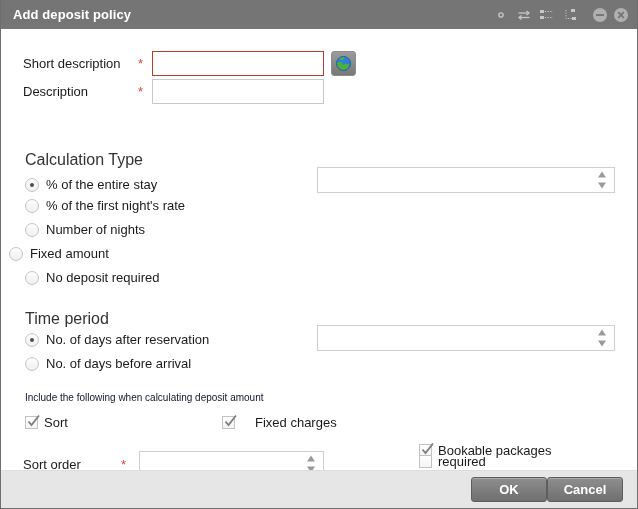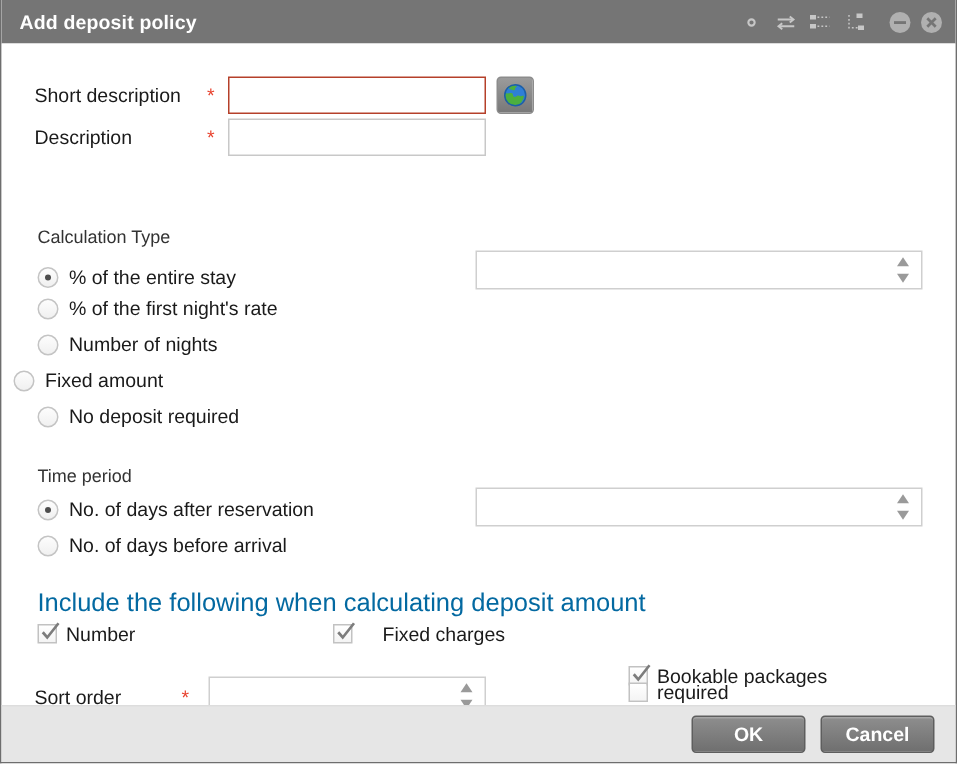--- a/index.html
+++ b/index.html
@@ -116,7 +116,7 @@
   
   .grouplabel {
     position: absolute;
-    font-size: 12px;
+    font-size: 16px;
     color: #333333;
     white-space: nowrap;
   }

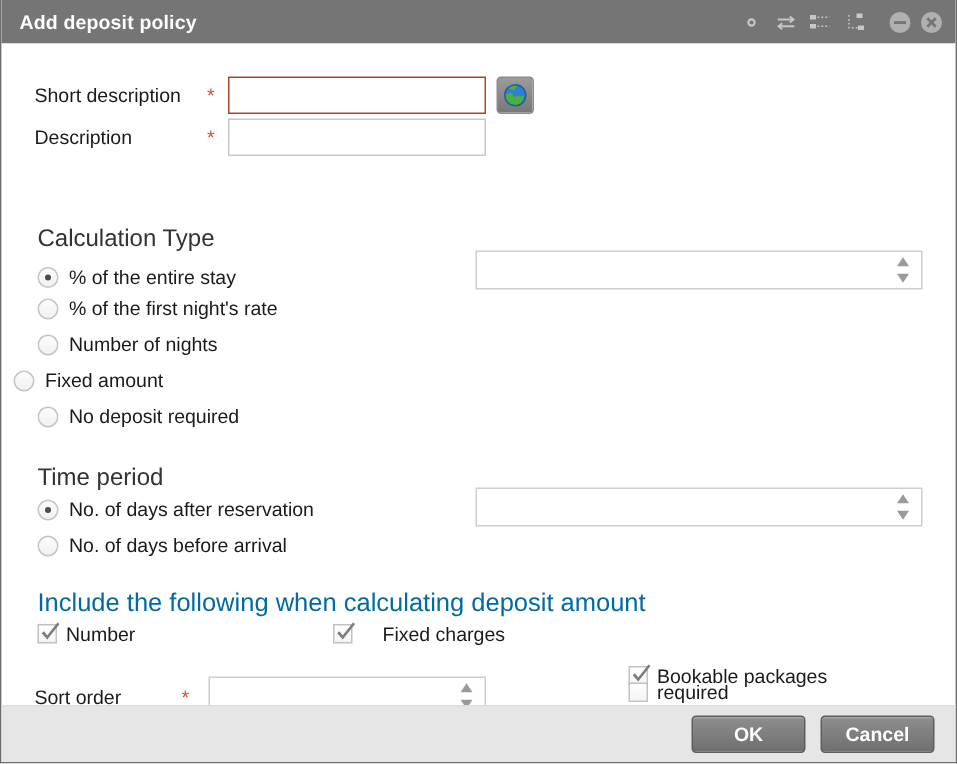--- a/index.html
+++ b/index.html
@@ -214,8 +214,8 @@
 
   .helptext {
     position: absolute;
-    font-size: 17px;
-    color: #0369a1;
+    font-size: 10px;
+    color: #0f172a;
     white-space: nowrap;
   }
 

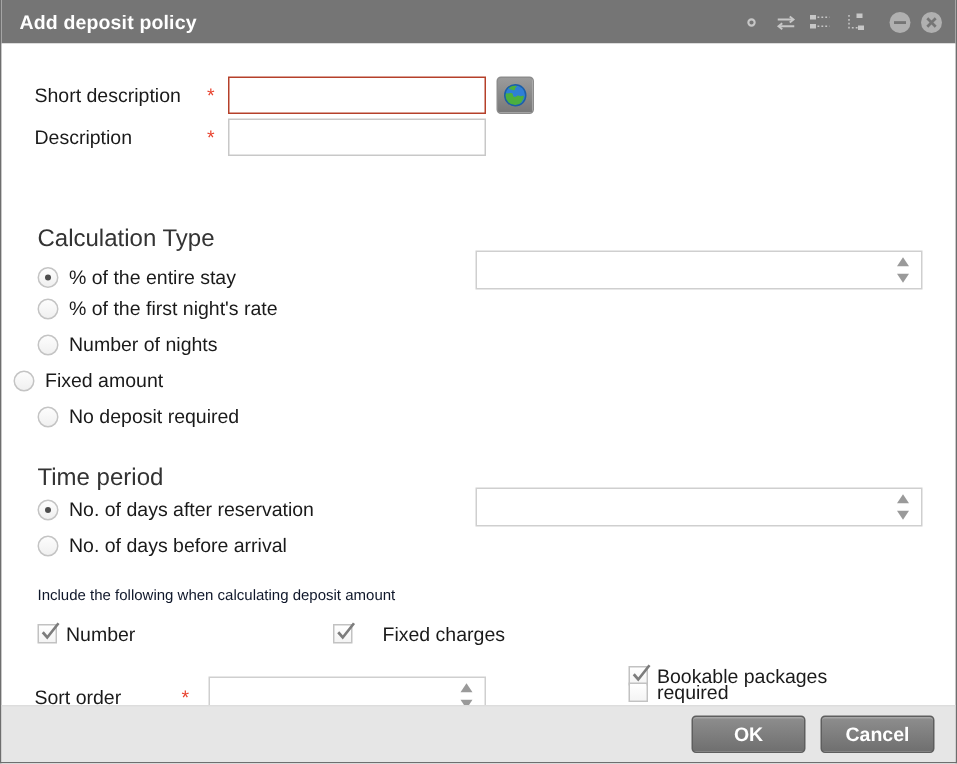--- a/index.html
+++ b/index.html
@@ -393,7 +393,7 @@
           <path d="M2.5 8.5 5.5 12 13 2.5"></path>
         </svg>
       </span>
-      <span class="check-label">Number</span>
+      <span class="check-label">Sort</span>
     </div>
 
     <div class="check-row" style="left:221px; top:386px;gap:20px;">

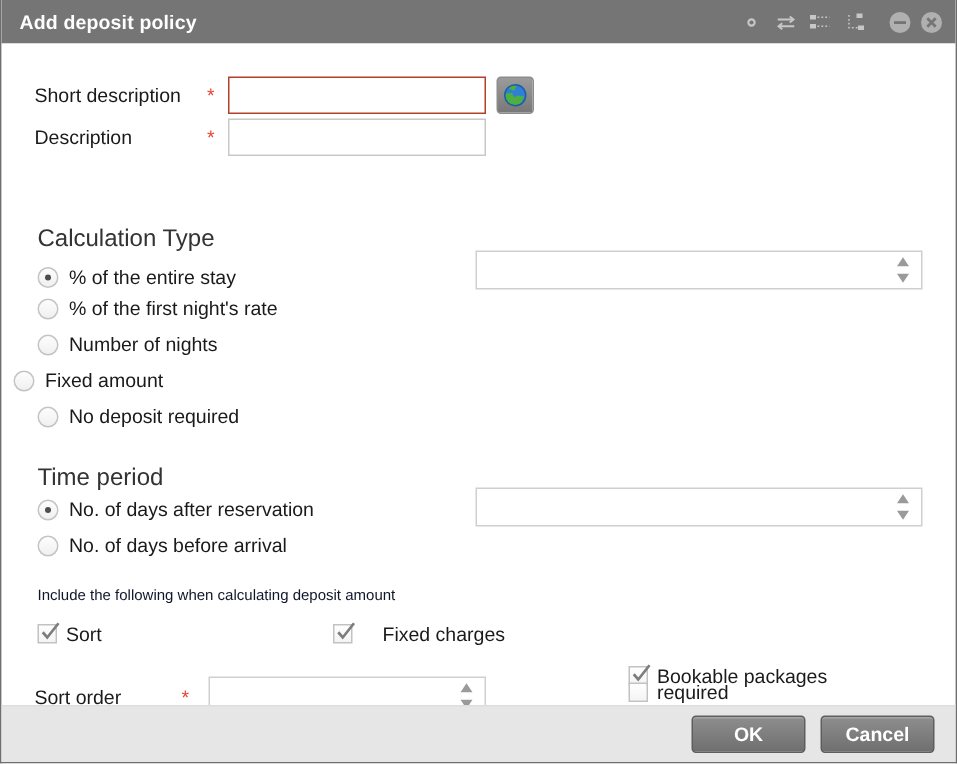--- a/index.html
+++ b/index.html
@@ -232,7 +232,6 @@
     align-items: center;
     justify-content: flex-end;
     padding-right: 14px;
-    gap: 10px;
     box-sizing: border-box;
   }
   .btn {

